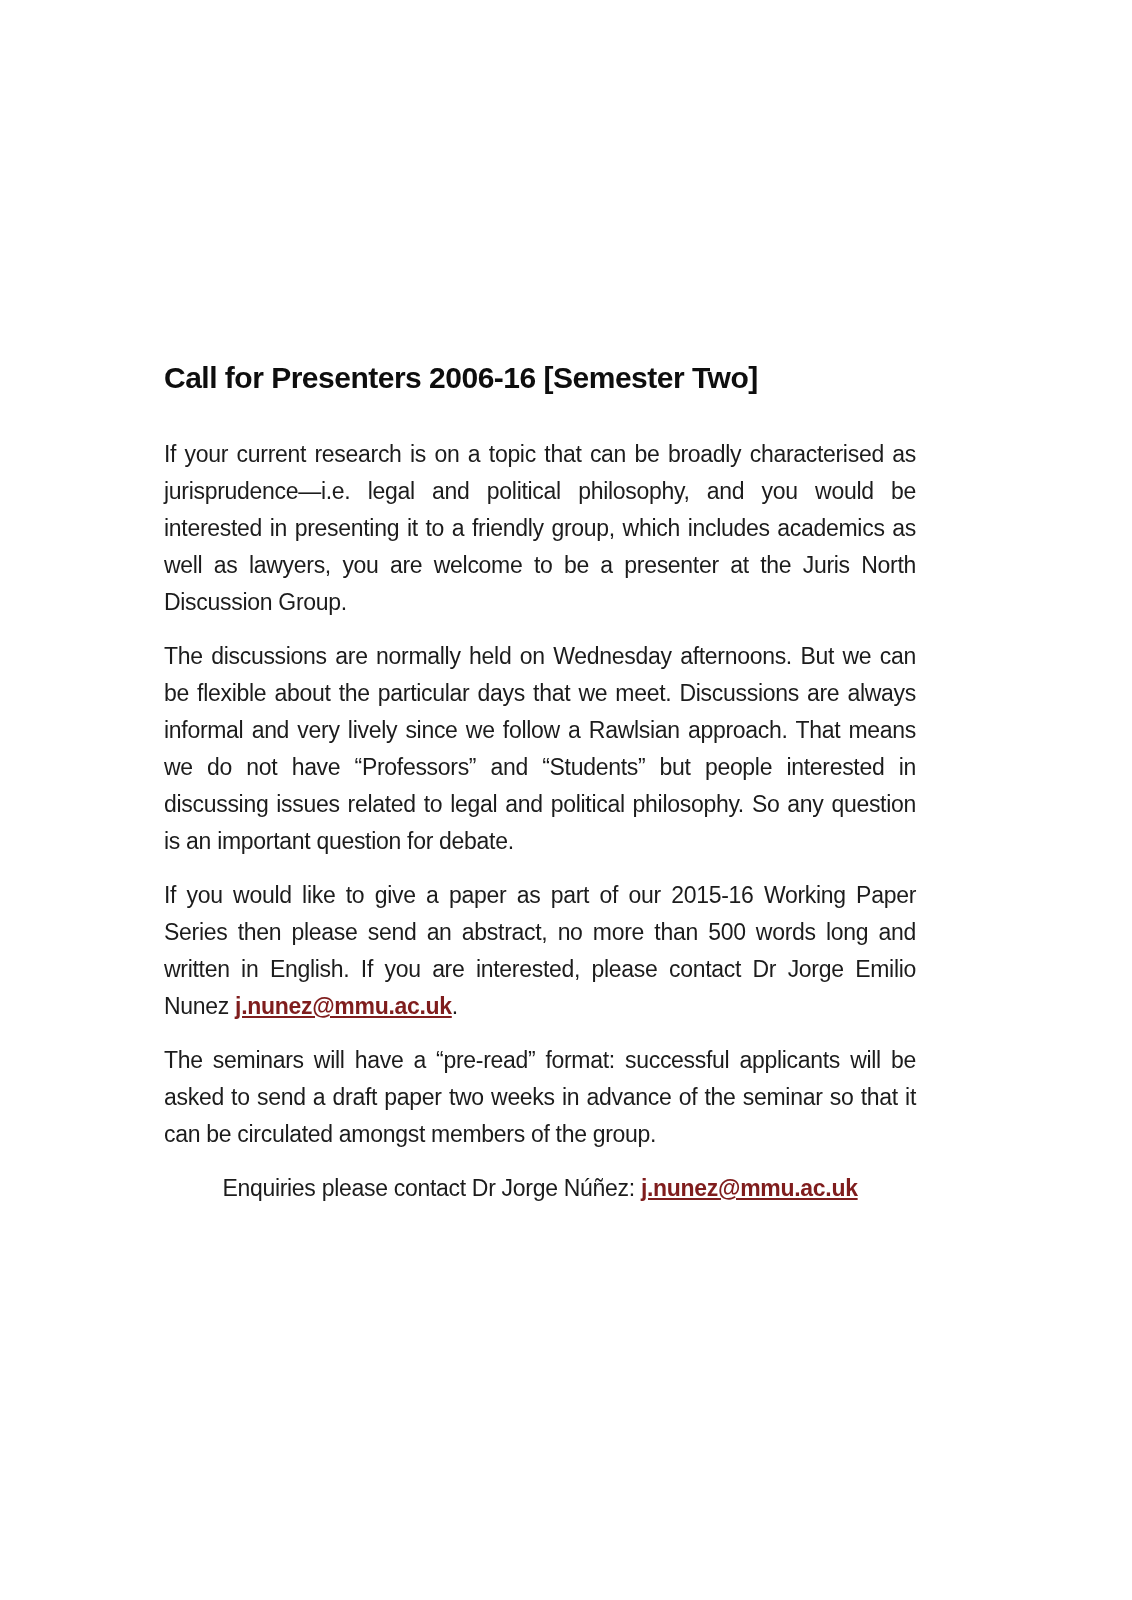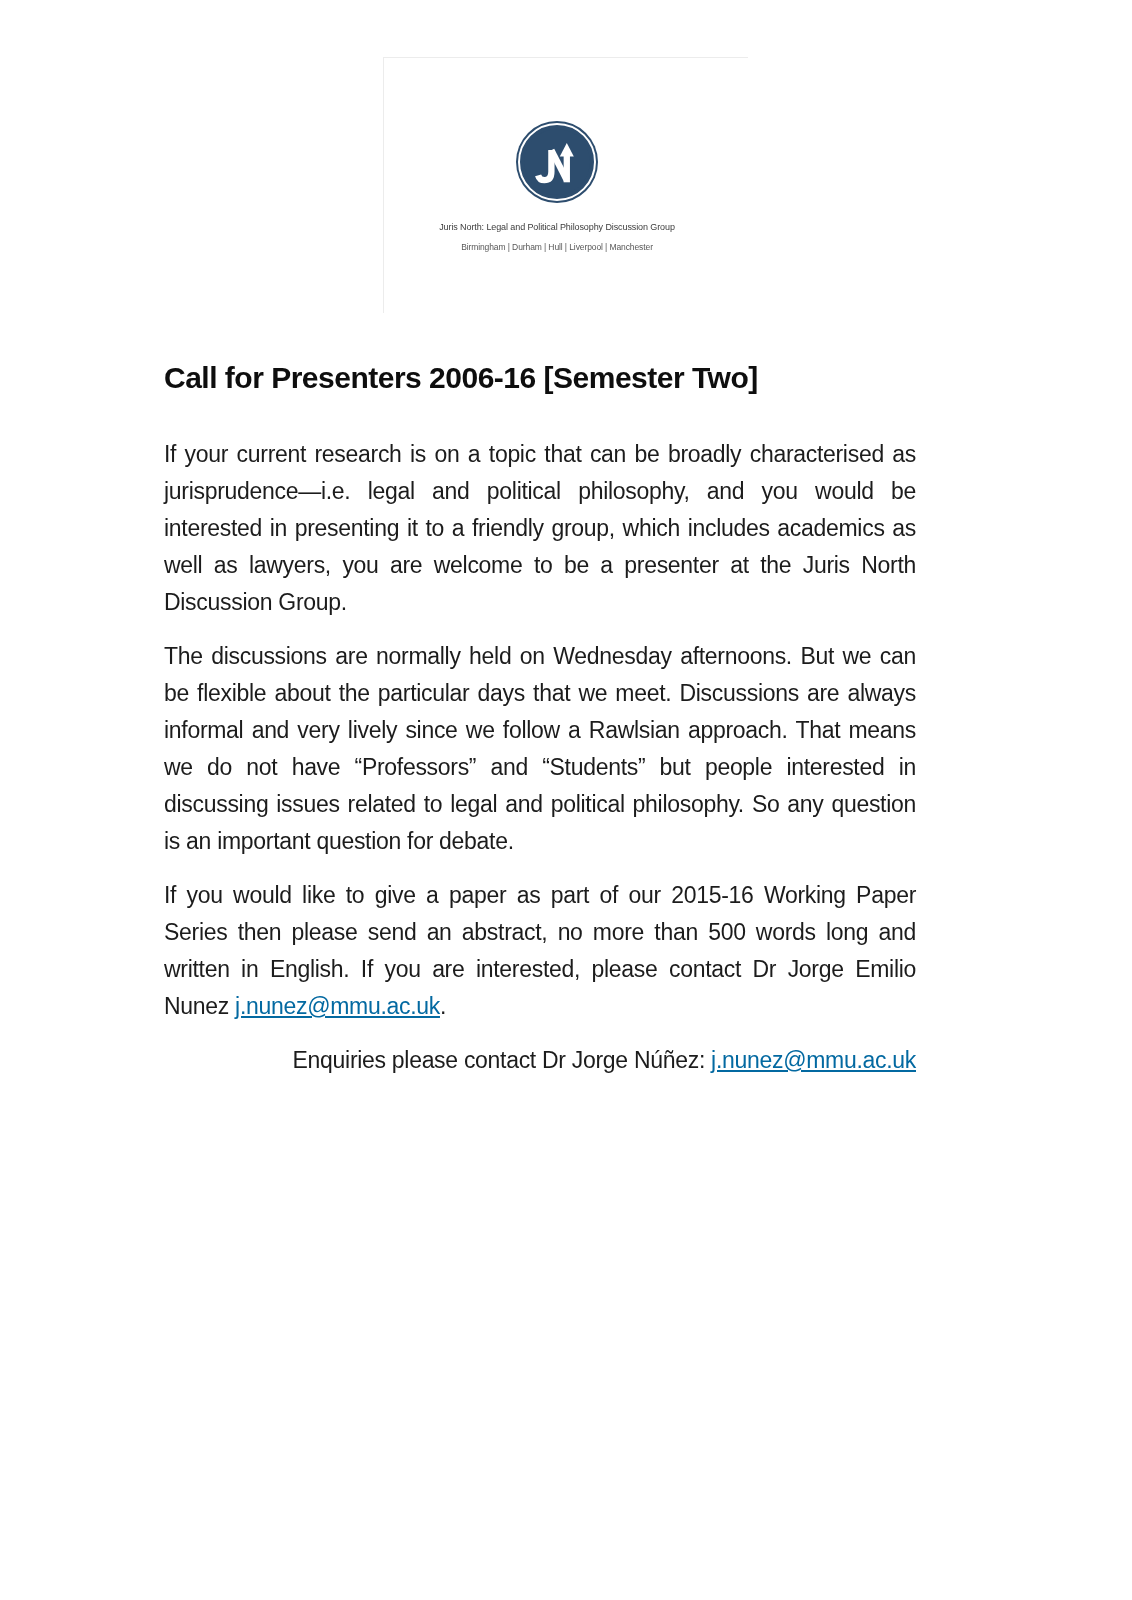--- a/index.html
+++ b/index.html
@@ -101,19 +101,6 @@
 
 <div class="page">
 
-  <div class="logo-frame">
-    <div class="logo-circle">
-      <svg viewBox="0 0 100 100" aria-hidden="true">
-        <circle cx="50" cy="50" r="47" fill="#2d4d6e"></circle>
-        <path d="M42 33 L42 64 Q42 76 32 76 Q25 76 23 69" stroke="#ffffff" stroke-width="9" fill="none"></path>
-        <path d="M42 33 L64 76" stroke="#ffffff" stroke-width="9" fill="none"></path>
-        <path d="M64 79 L64 38" stroke="#ffffff" stroke-width="9" fill="none"></path>
-        <polygon points="54,42 74,42 64,23" fill="#ffffff"></polygon>
-      </svg>
-    </div>
-    <div class="logo-title">Juris North: Legal and Political Philosophy Discussion Group</div>
-    <div class="logo-cities">Birmingham | Durham | Hull | Liverpool | Manchester</div>
-  </div>
 
   <div class="content">
     <h1 class="doc-title">Call for Presenters 2006-16 [Semester Two]</h1>

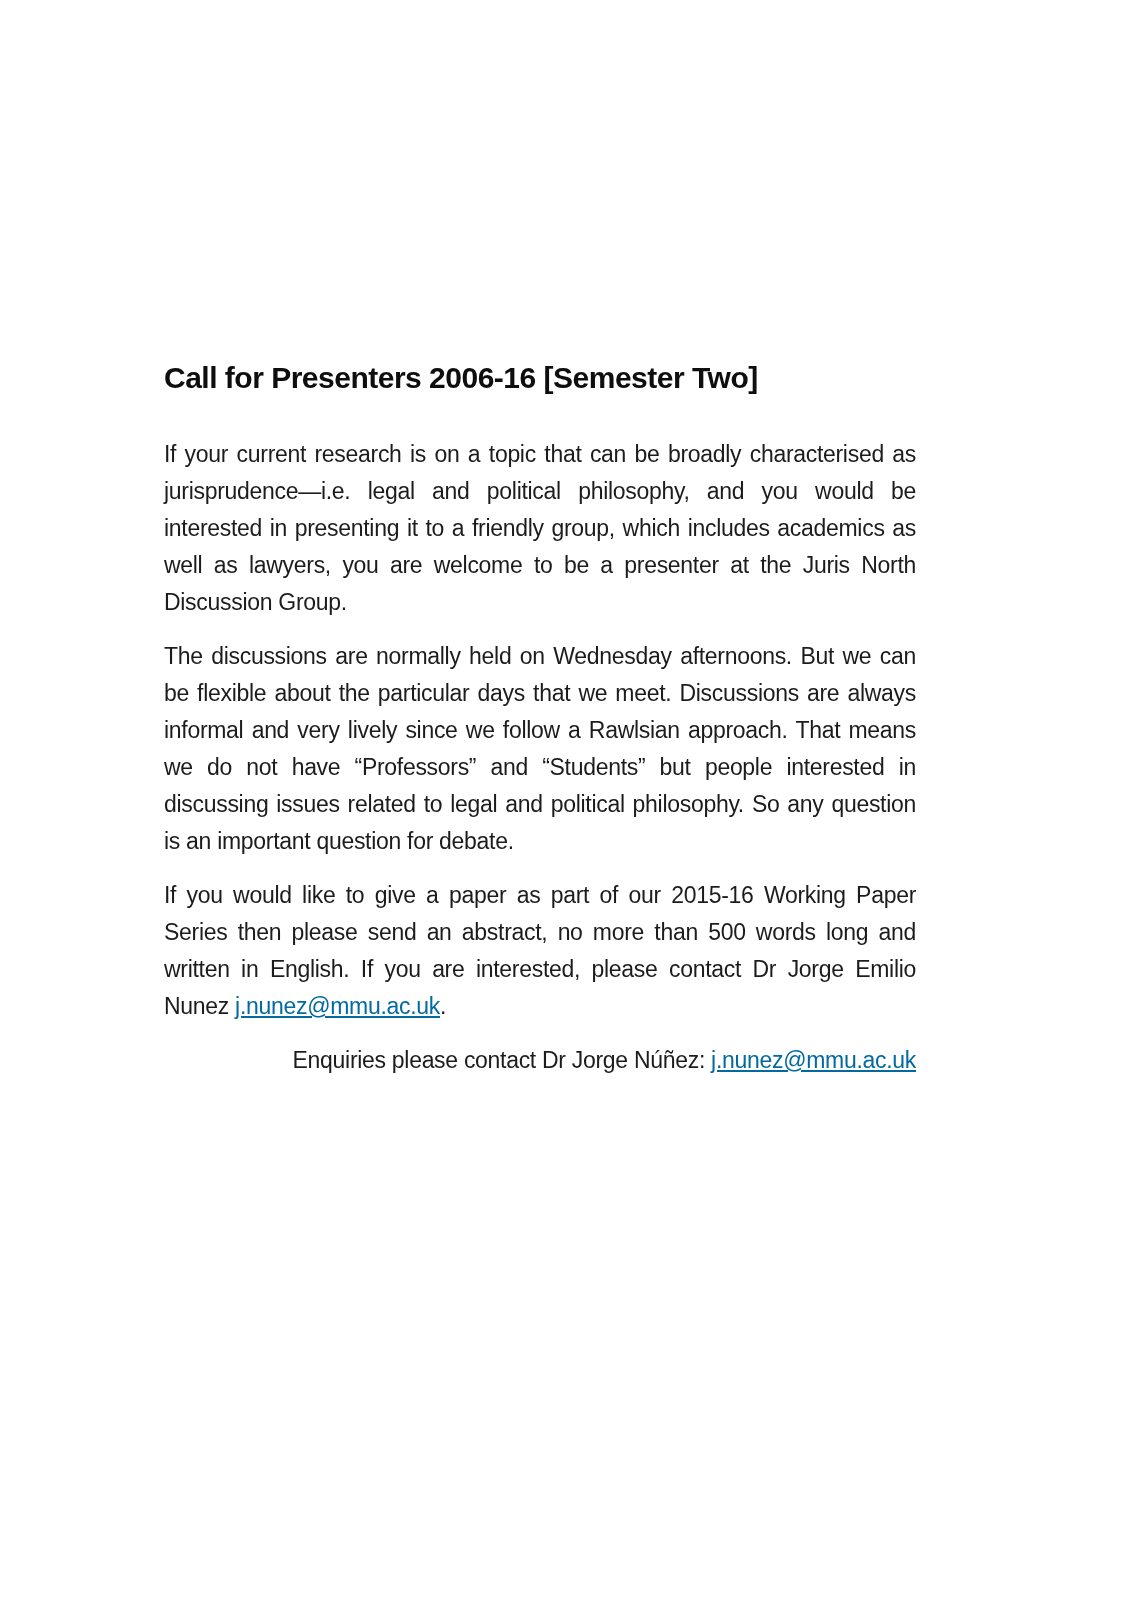--- a/index.html
+++ b/index.html
@@ -91,9 +91,10 @@
     text-align: right;
   }
   .email-link {
-    color: #0369a1;
+    color: #7f1d1d;
     text-decoration: underline;
     cursor: pointer;
+    font-weight: bold;
   }
 </style>
 </head>

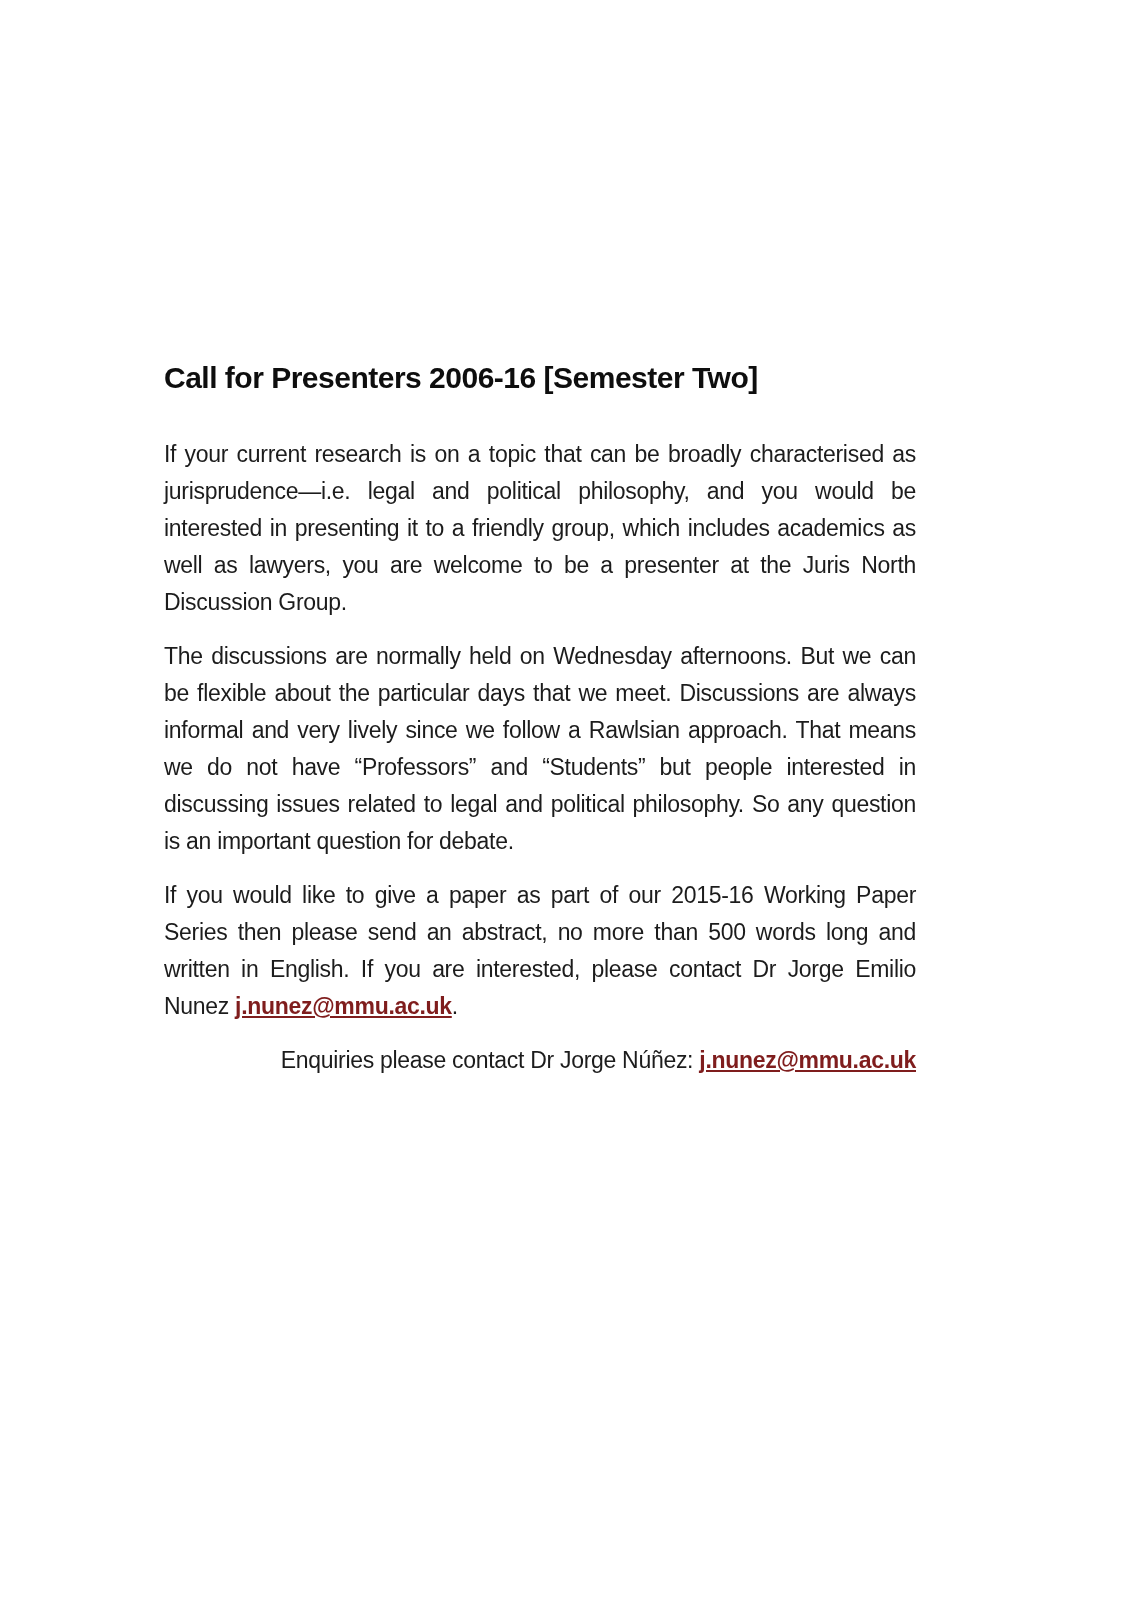--- a/index.html
+++ b/index.html
@@ -112,6 +112,7 @@
 
     <p><span>If you would like to give a paper as part of our 2015-16 Working Paper Series then please send an abstract, no more than 500 words long and written in English. If you are interested, please contact Dr Jorge Emilio Nunez </span><a href="#" class="email-link">j.nunez@mmu.ac.uk</a><span>.</span></p>
 
+    <p><span>The seminars will have a “pre-read” format: successful applicants will be asked to send a draft paper two weeks in advance of the seminar so that it can be circulated amongst members of the group.</span></p>
 
 
     <p class="last"><span>Enquiries please contact Dr Jorge Núñez: </span><a href="#" class="email-link">j.nunez@mmu.ac.uk</a></p>

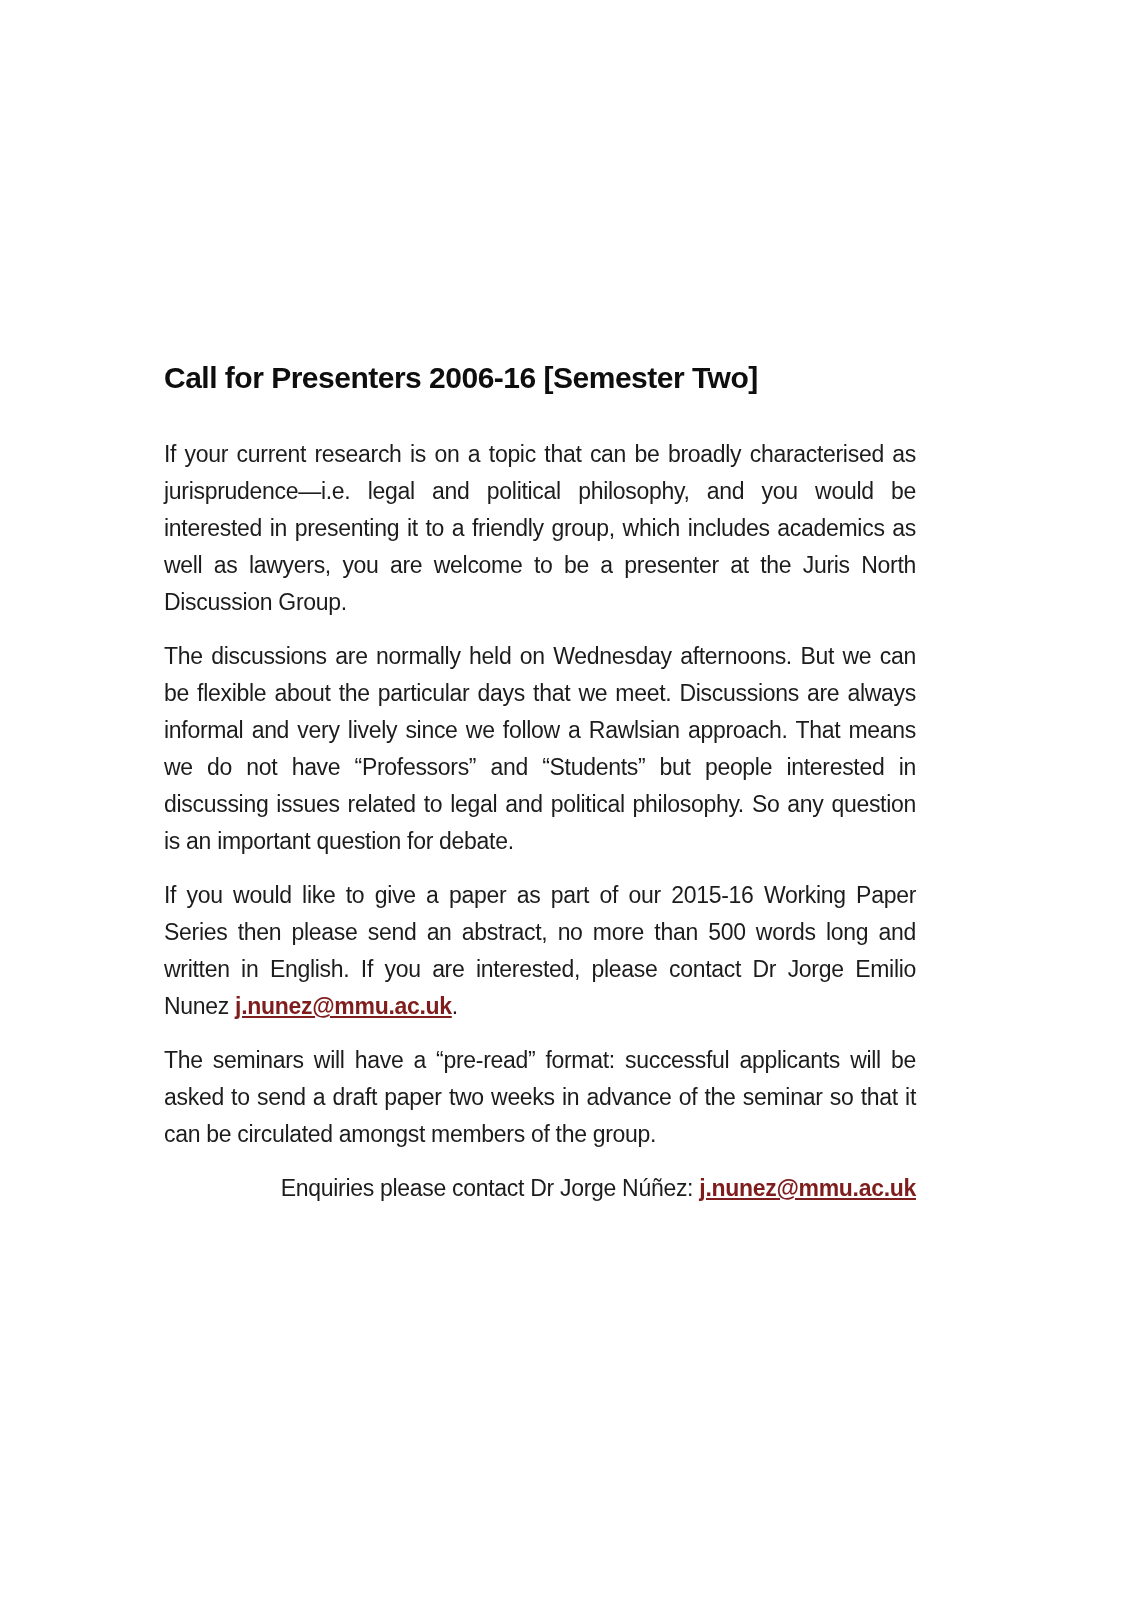--- a/index.html
+++ b/index.html
@@ -88,7 +88,7 @@
   }
   .content p.last {
     margin-bottom: 0;
-    text-align: right;
+    text-align: center;
   }
   .email-link {
     color: #7f1d1d;

